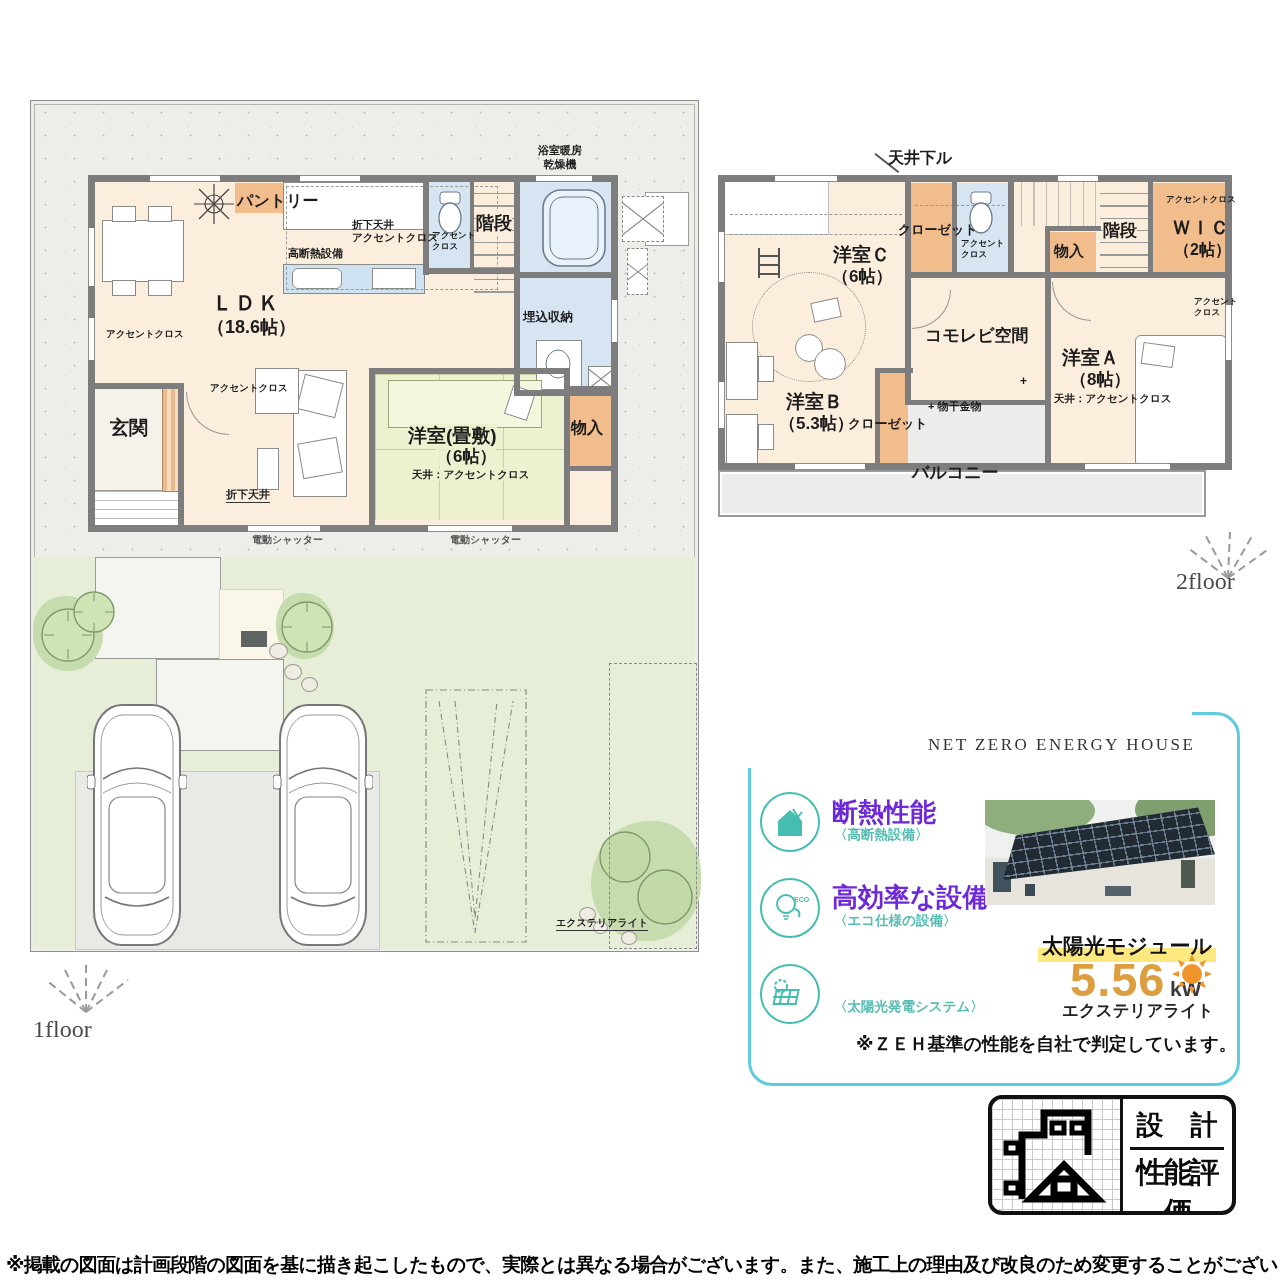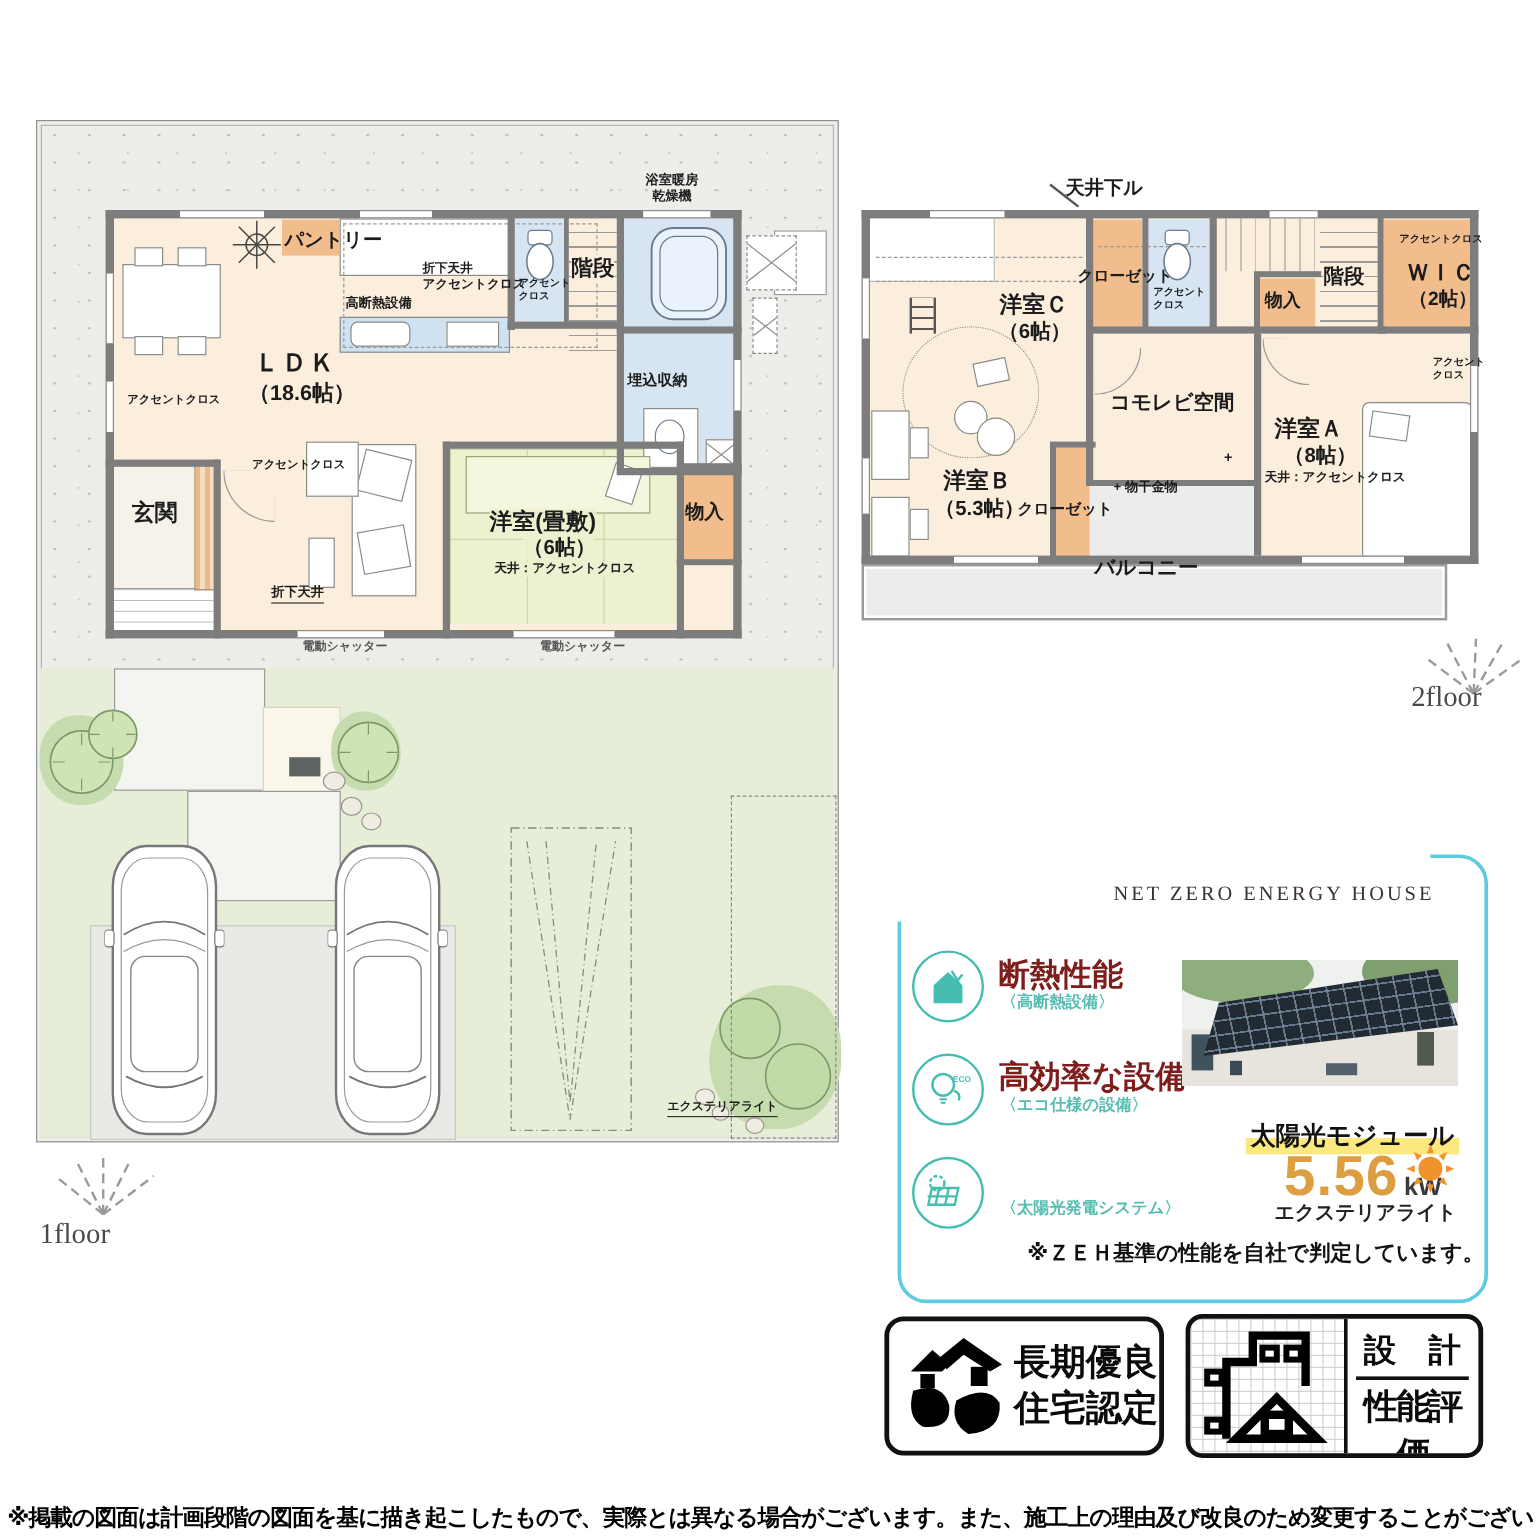--- a/index.html
+++ b/index.html
@@ -49,7 +49,7 @@
   #zehBorder{position:absolute;left:748px;top:712px;width:486px;height:368px;border:3.5px solid #5fcbdf;border-radius:24px;z-index:1;}
   #zehMask{position:absolute;left:740px;top:700px;width:452px;height:68px;background:#fff;z-index:2;}
   .zfeat-circle{position:absolute;width:56px;height:56px;border:2.5px solid #45bdb1;border-radius:50%;z-index:3;display:flex;align-items:center;justify-content:center;}
-  .zfeat-title{position:absolute;color:#7f1d1d;font-weight:700;z-index:3;}
+  .zfeat-title{position:absolute;color:#6d28d9;font-weight:700;z-index:3;}
   .zfeat-sub{position:absolute;color:#55bcb1;font-weight:600;z-index:3;}
   
   .badge{position:absolute;border:4.5px solid #111;border-radius:16px;background:#fff;z-index:2;}

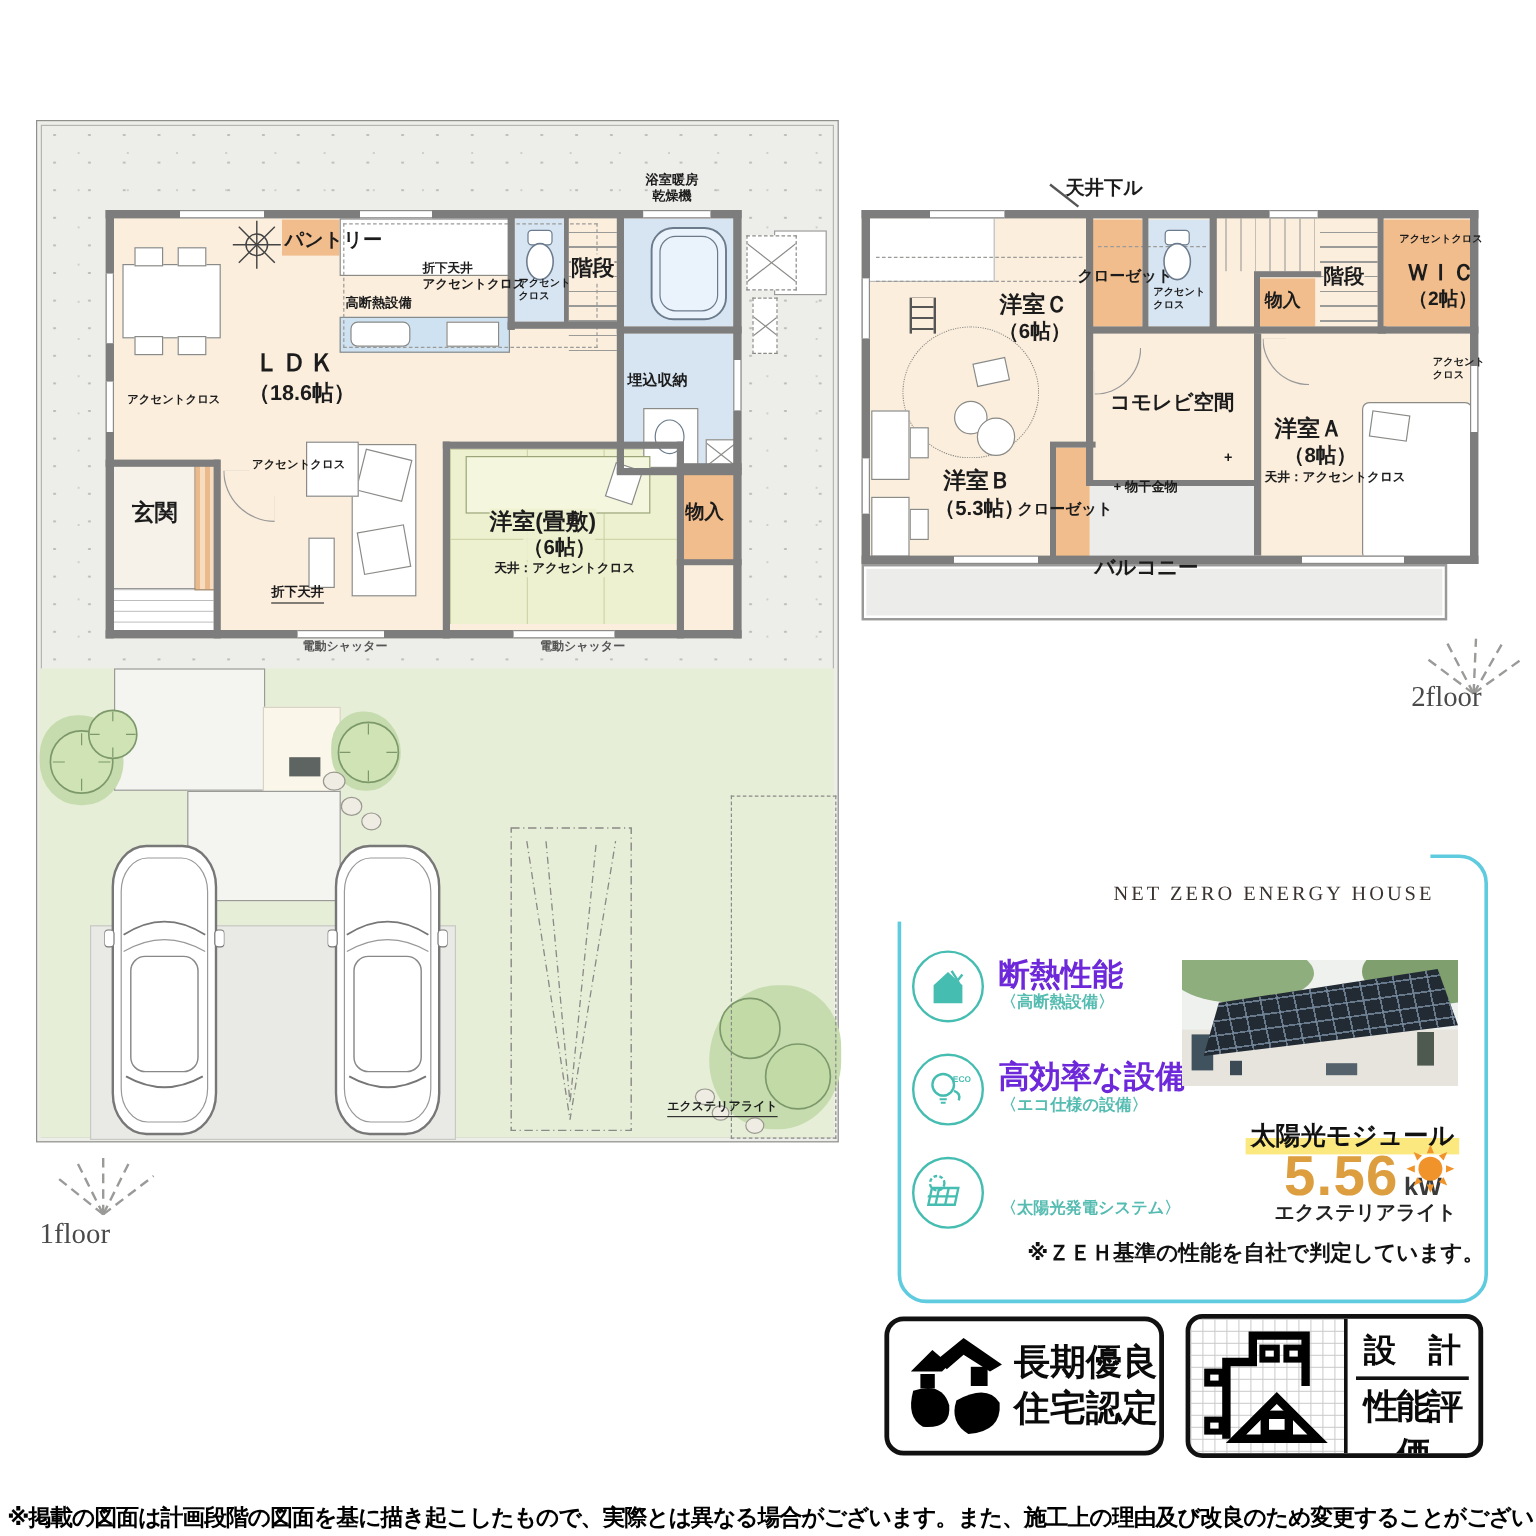--- a/index.html
+++ b/index.html
@@ -444,20 +444,6 @@
   <div class="abs" style="left:1062px;top:1000px;font-size:16.5px;font-weight:700;color:#222;z-index:3;">エクステリアライト</div>
   <div class="abs" style="left:856px;top:1032px;font-size:18px;font-weight:700;color:#111;z-index:3;">※ＺＥＨ基準の性能を自社で判定しています。</div>
 
-  <div class="badge" style="left:737px;top:1097px;width:225px;height:108px;">
-    <svg style="position:absolute;left:10px;top:8px;" width="92" height="92" viewBox="0 0 92 92">
-      <path d="M8 34 L26 16 L40 28 L34 34 Z" fill="#000"></path>
-      <path d="M30 24 L52 6 L84 28 L74 34 L52 20 L38 32 Z" fill="#000"></path>
-      <rect x="16" y="36" width="12" height="12" fill="#000"></rect>
-      <rect x="58" y="30" width="14" height="16" fill="#000"></rect>
-      <path d="M10 50 Q34 42 40 62 Q42 82 18 80 Q4 72 10 50 Z" fill="#000"></path>
-      <path d="M46 58 Q72 44 82 60 Q84 84 56 86 Q40 76 46 58 Z" fill="#000"></path>
-    </svg>
-    <div style="position:absolute;left:104px;top:16px;font-size:30px;font-weight:800;color:#0a0a0a;line-height:1.27;">
-      <div>長期優良</div>
-      <div>住宅認定</div>
-    </div>
-  </div>
 
   <div class="badge" style="left:988px;top:1095px;width:240px;height:112px;overflow:hidden;border-radius:14px;">
     <div class="gridbg" style="position:absolute;left:0;top:0;width:128px;height:112px;border-right:3px solid #111;">

